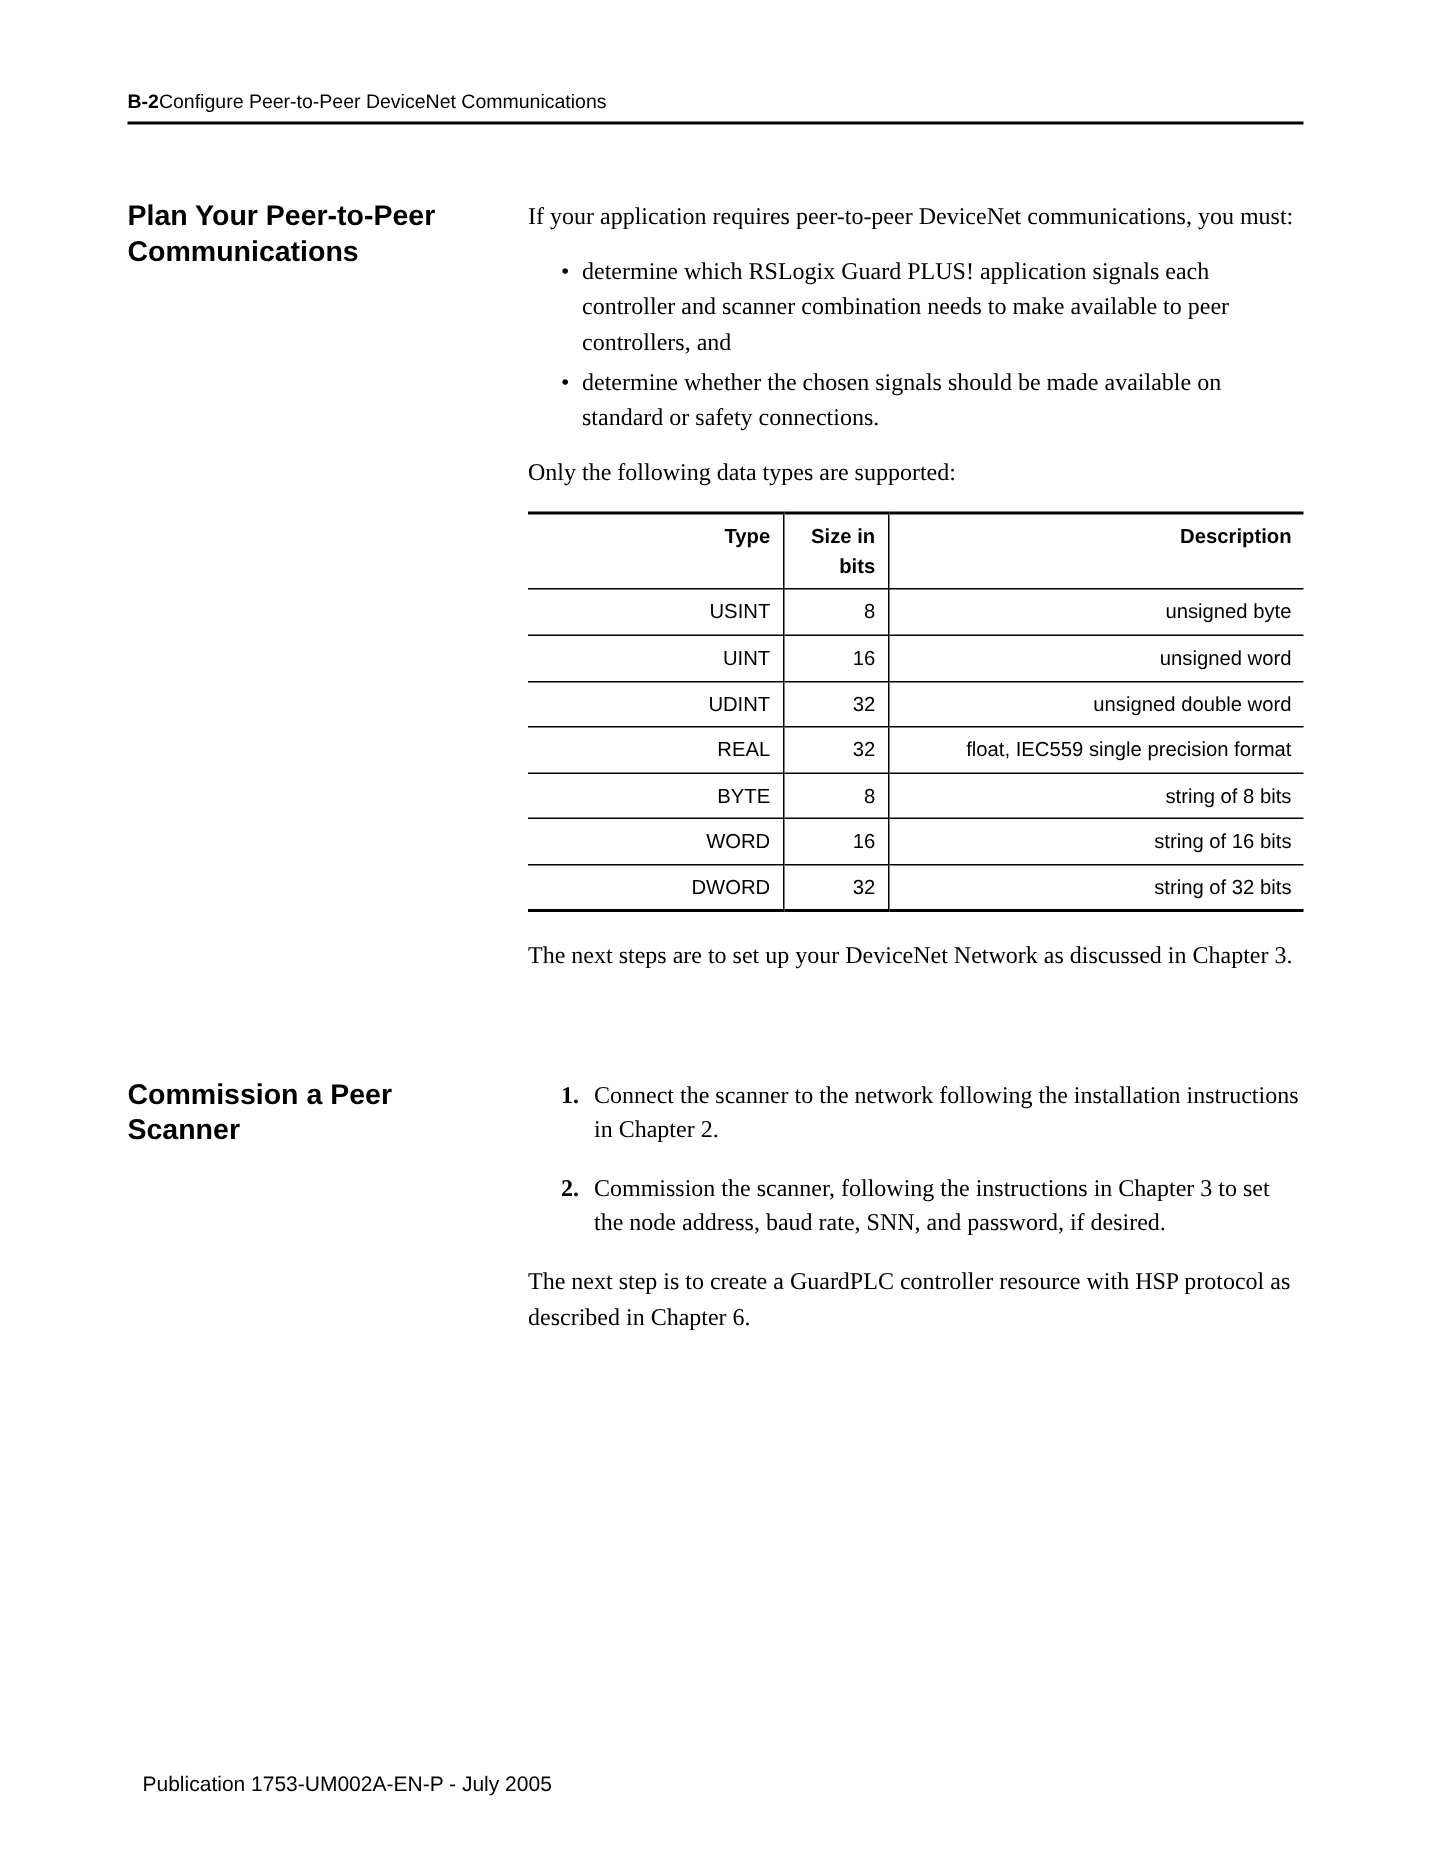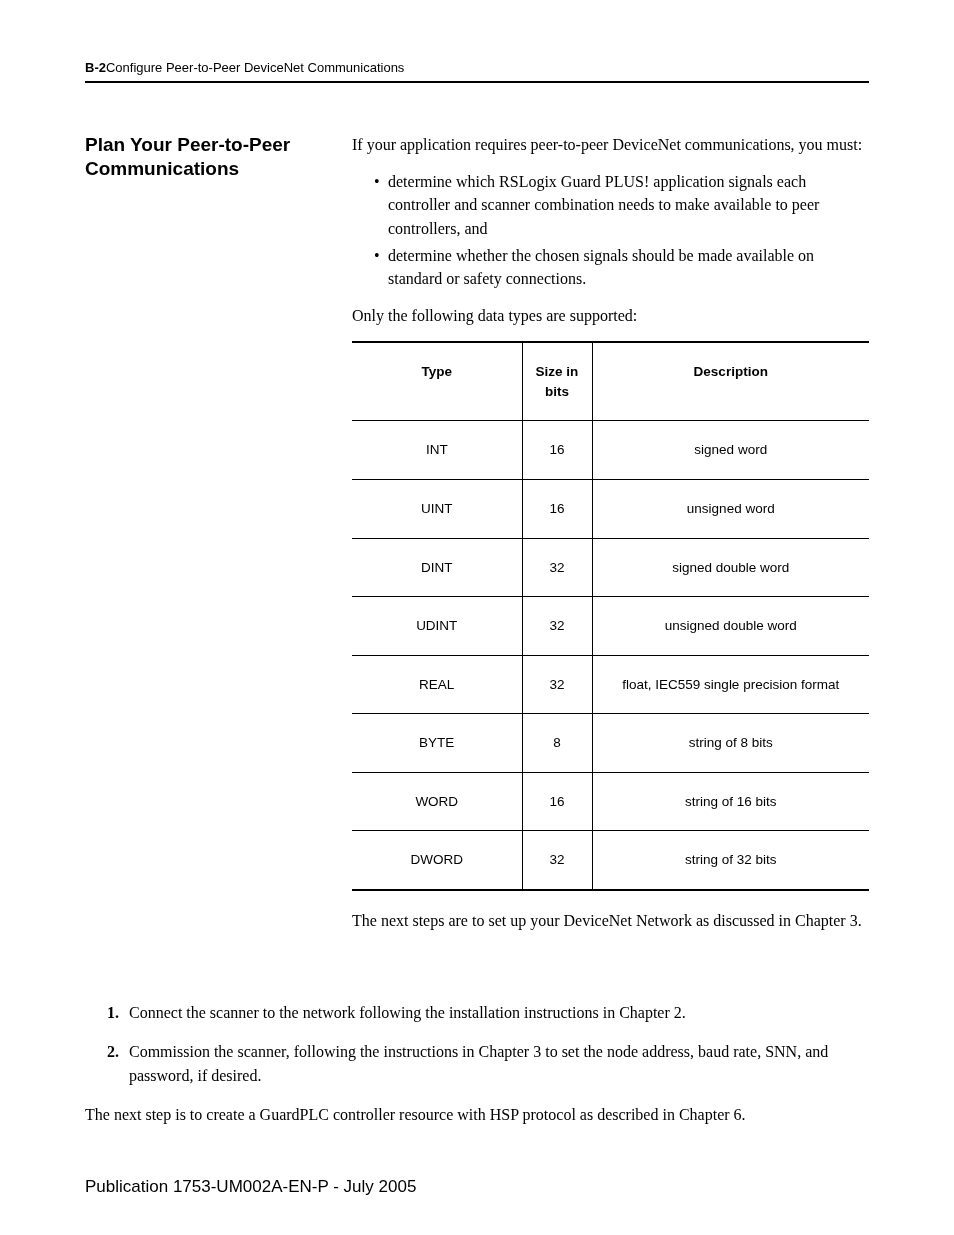--- a/index.html
+++ b/index.html
@@ -83,8 +83,8 @@
     margin-bottom: 18px;
   }
   table.datatypes th, table.datatypes td {
-    text-align: center;
-    padding: 19px 8px;
+    text-align: right;
+    padding: 5px 8px;
     border-top: 1px solid #000;
     vertical-align: top;
   }

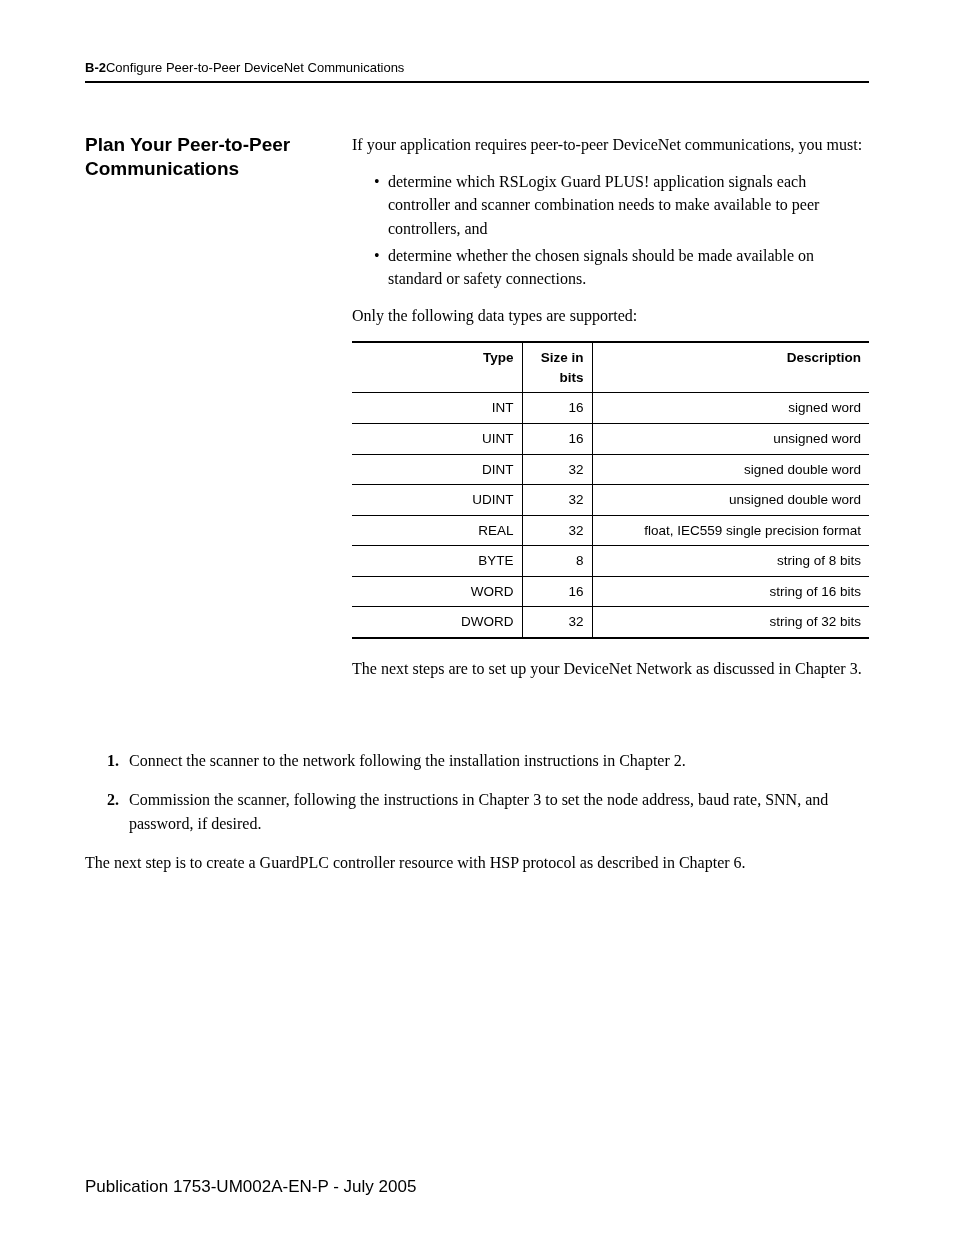--- a/index.html
+++ b/index.html
@@ -140,6 +140,11 @@
         </tr>
       </thead>
       <tbody id="dt-body">
+          <tr>
+            <td>USINT</td>
+            <td>8</td>
+            <td>unsigned byte</td>
+          </tr>
           <tr>
             <td>INT</td>
             <td>16</td>

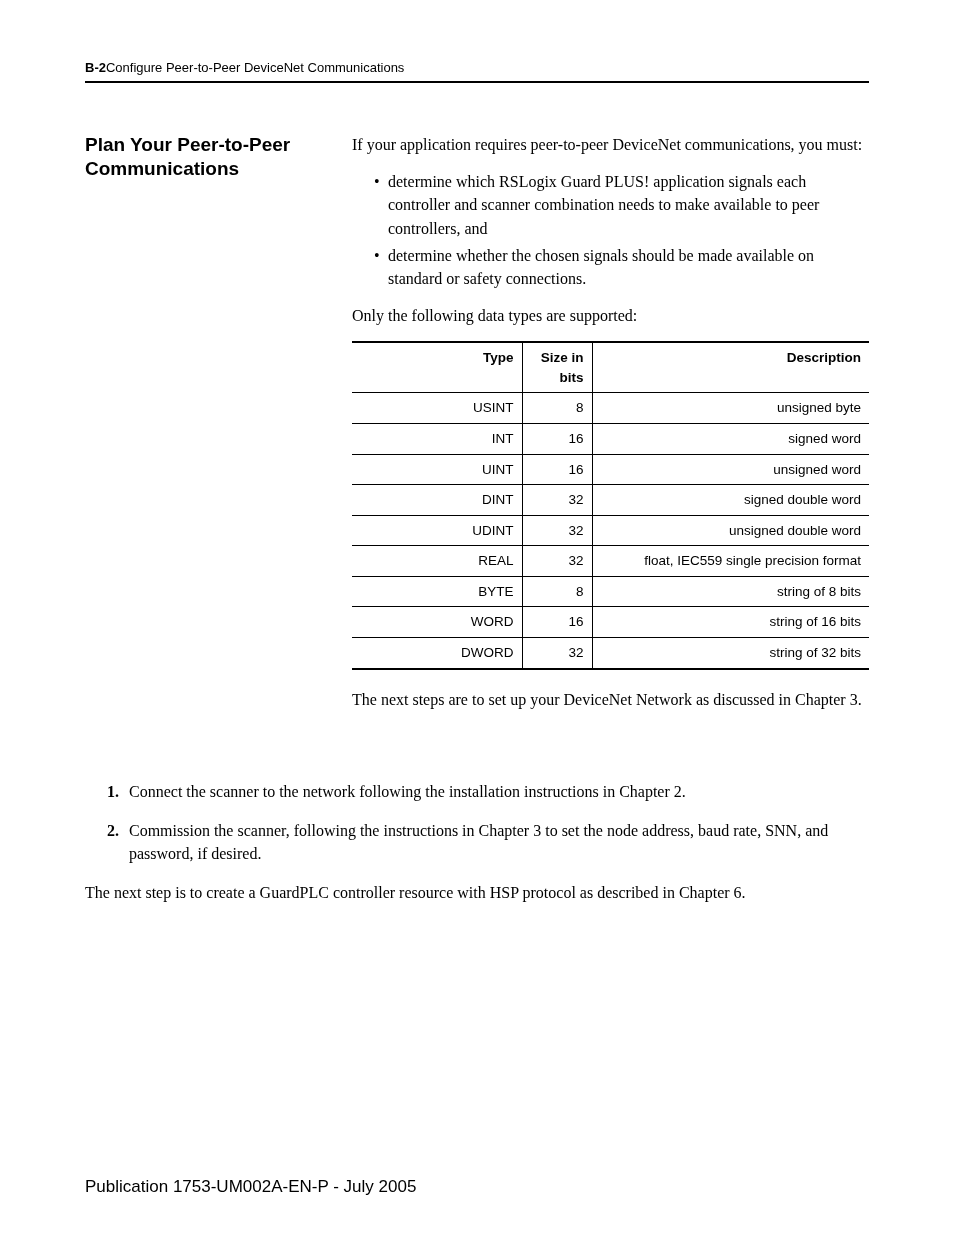--- a/index.html
+++ b/index.html
@@ -144,11 +144,6 @@
             <td>USINT</td>
             <td>8</td>
             <td>unsigned byte</td>
-          </tr>
-          <tr>
-            <td>INT</td>
-            <td>16</td>
-            <td>signed word</td>
           </tr>
           <tr>
             <td>UINT</td>

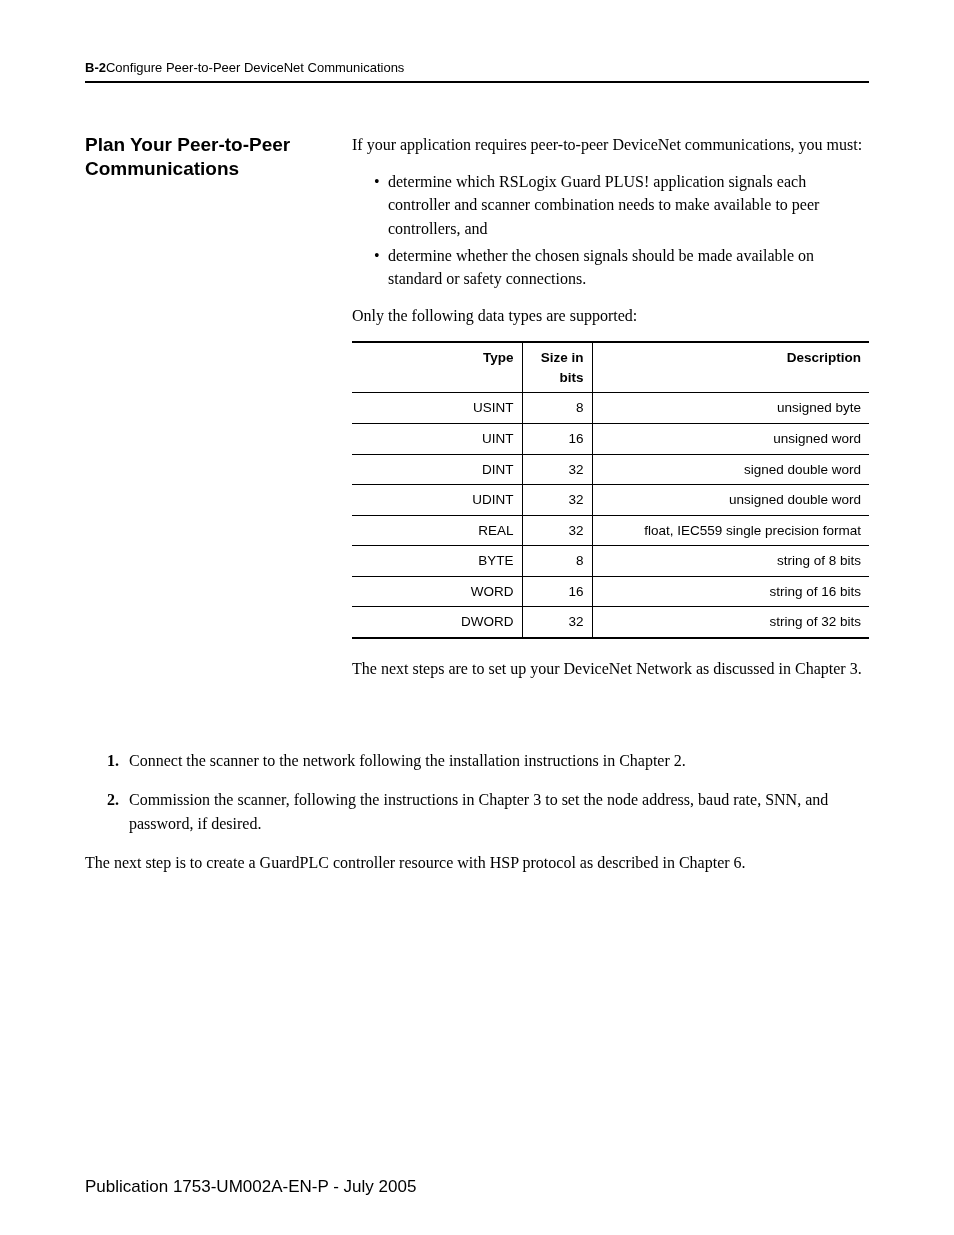--- a/index.html
+++ b/index.html
@@ -149,11 +149,6 @@
             <td>UINT</td>
             <td>16</td>
             <td>unsigned word</td>
-          </tr>
-          <tr>
-            <td>DINT</td>
-            <td>32</td>
-            <td>signed double word</td>
           </tr>
           <tr>
             <td>UDINT</td>

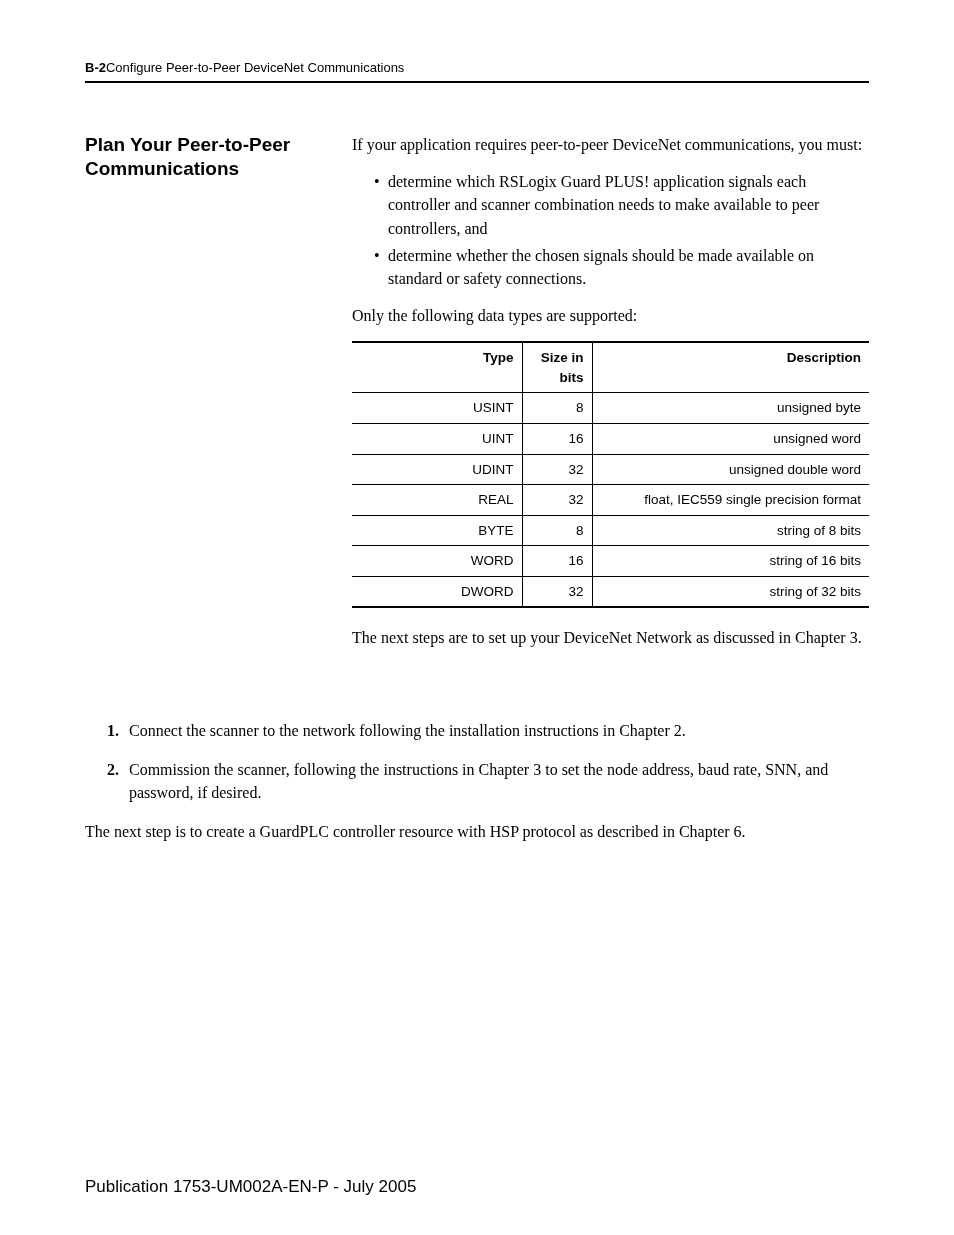--- a/index.html
+++ b/index.html
@@ -183,6 +183,7 @@
 </div>
 
 <div class="section">
+  <div class="section-title">Commission a Peer Scanner</div>
   <div class="section-body">
     <ol class="steps">
       <li>

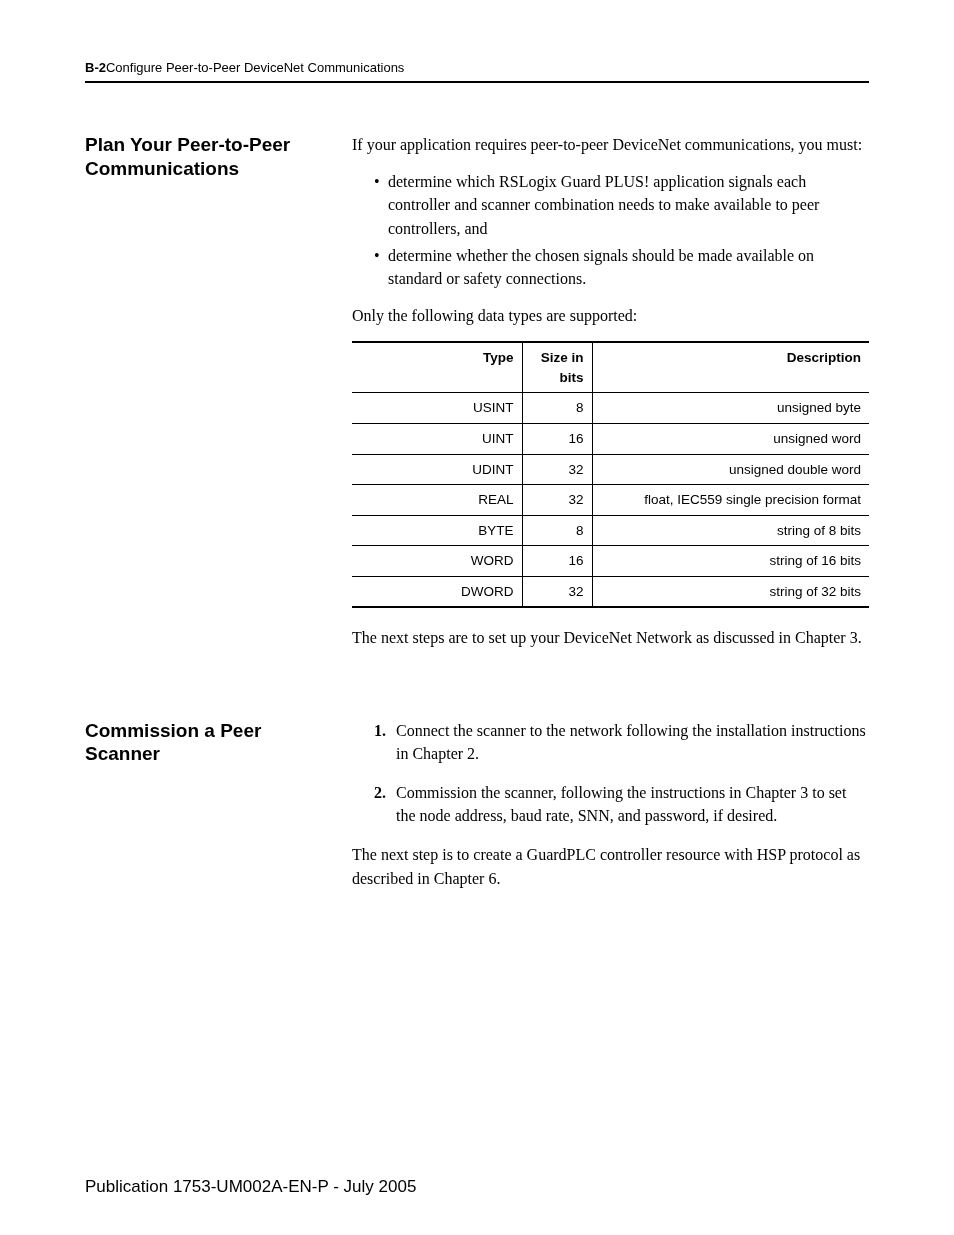--- a/index.html
+++ b/index.html
@@ -103,9 +103,9 @@
   .footer {
     position: absolute;
     bottom: 38px;
-    left: 85px;
-    font-family: Arial, Helvetica, sans-serif;
-    font-size: 17px;
+    left: 95px;
+    font-family: Arial, Helvetica, sans-serif;
+    font-size: 14px;
   }
 </style>
 </head>

